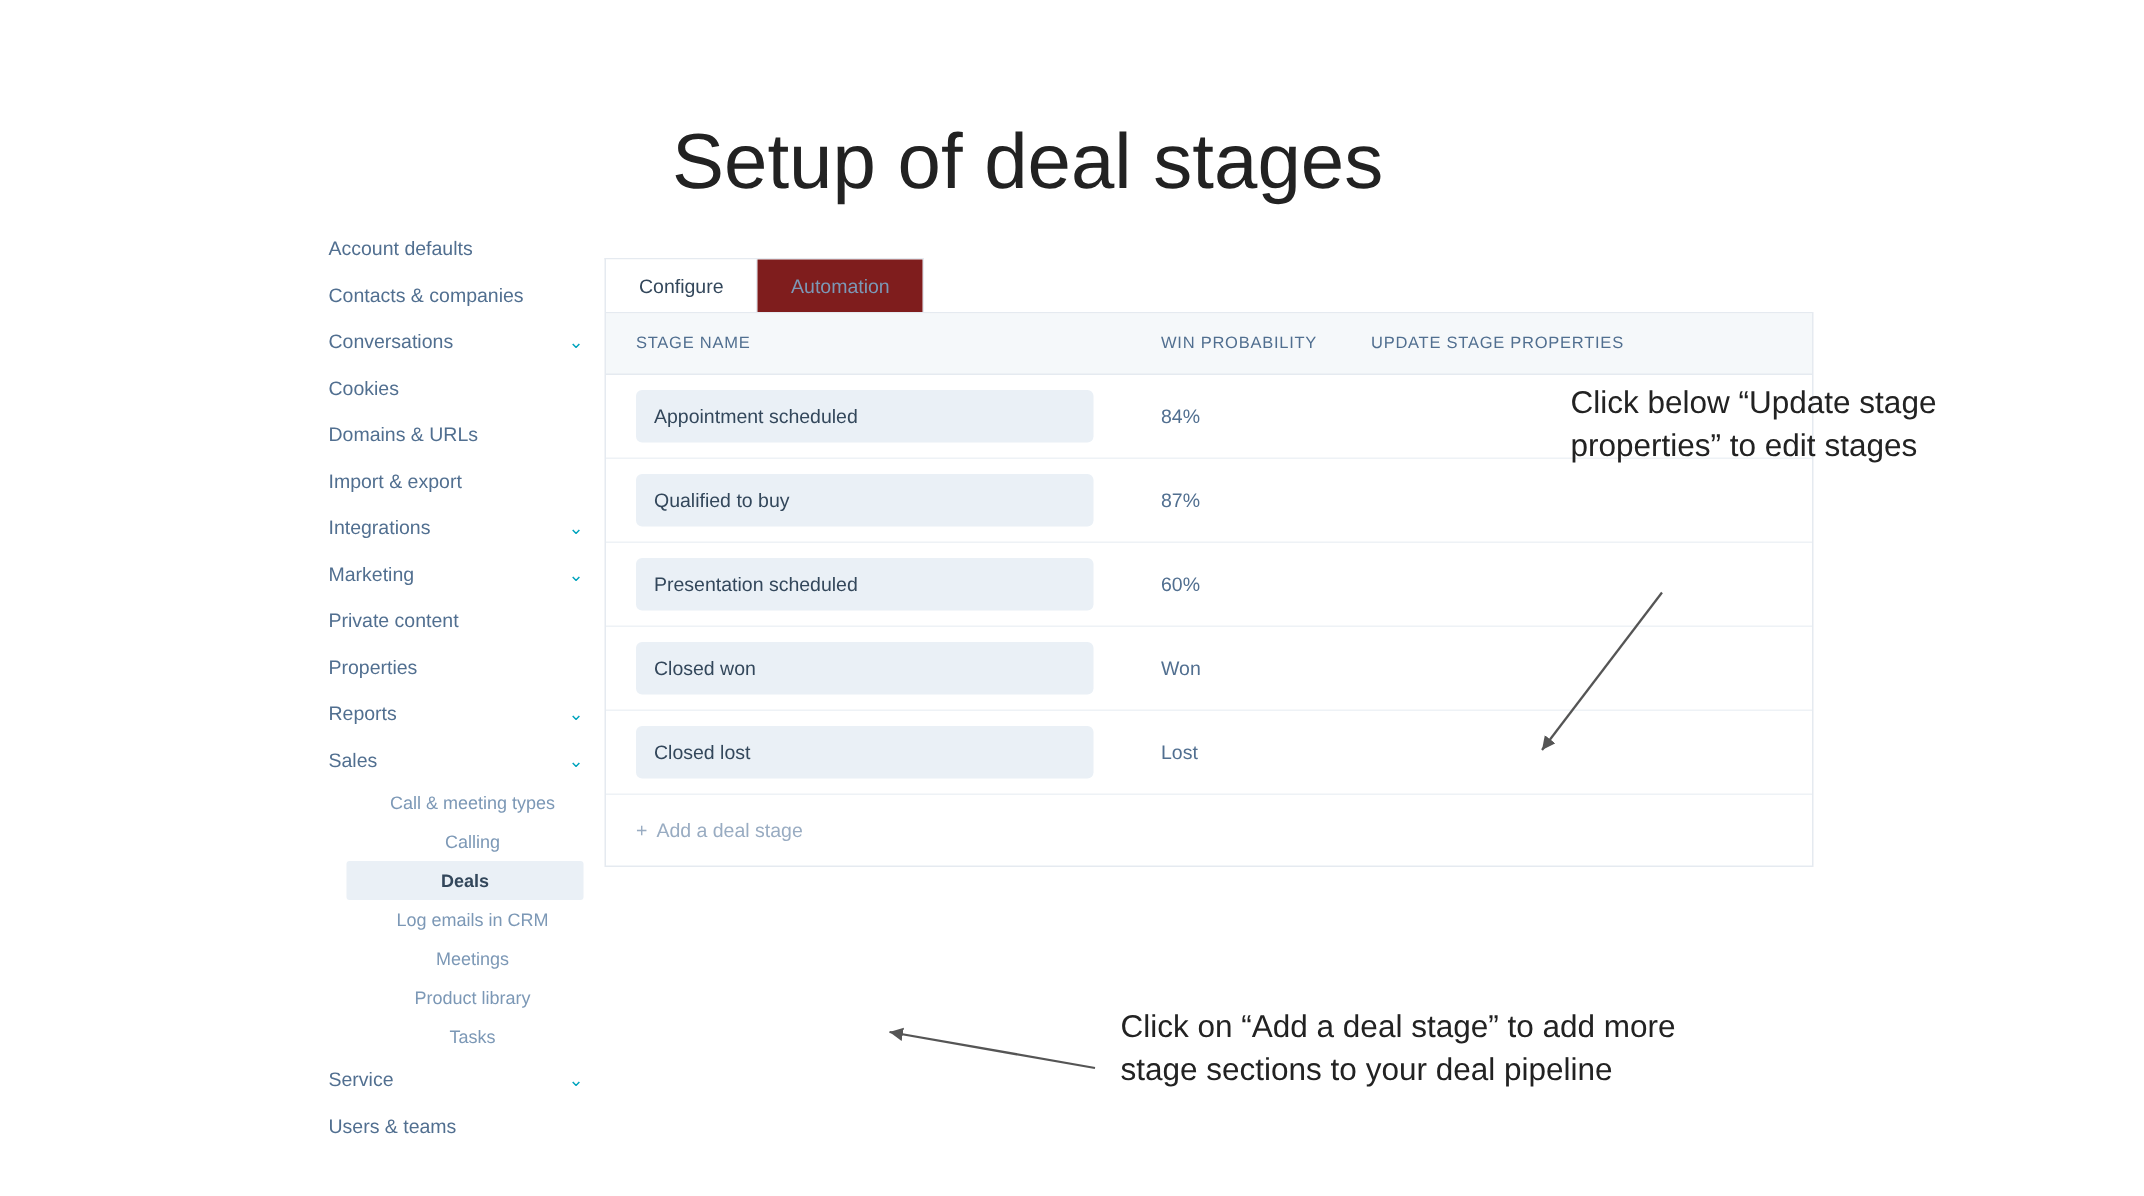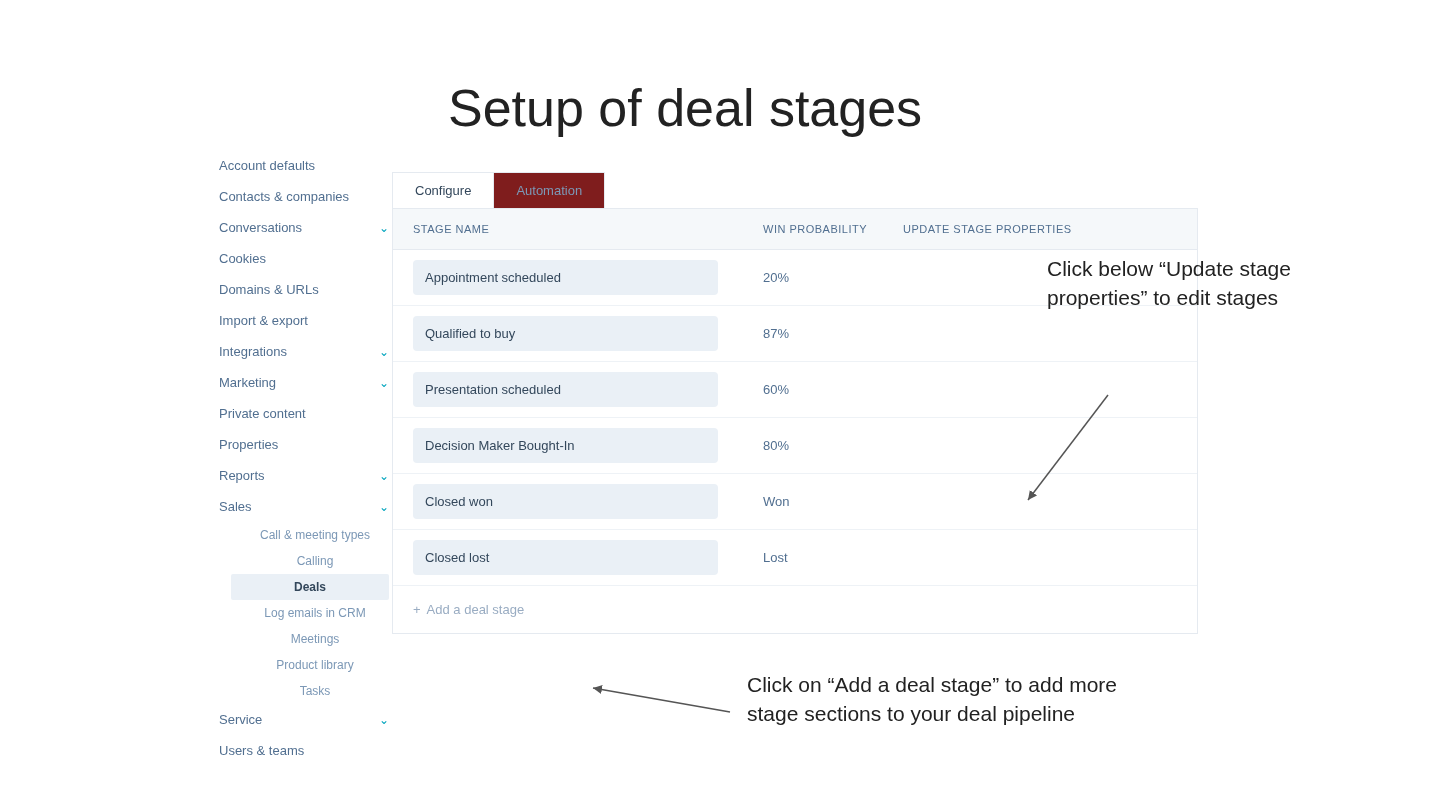--- a/index.html
+++ b/index.html
@@ -47,7 +47,7 @@
   
   .main {
     position: absolute;
-    left: 392px; top: 172px;
+    left: 403px; top: 172px;
     width: 806px;
   }
   .tabs {

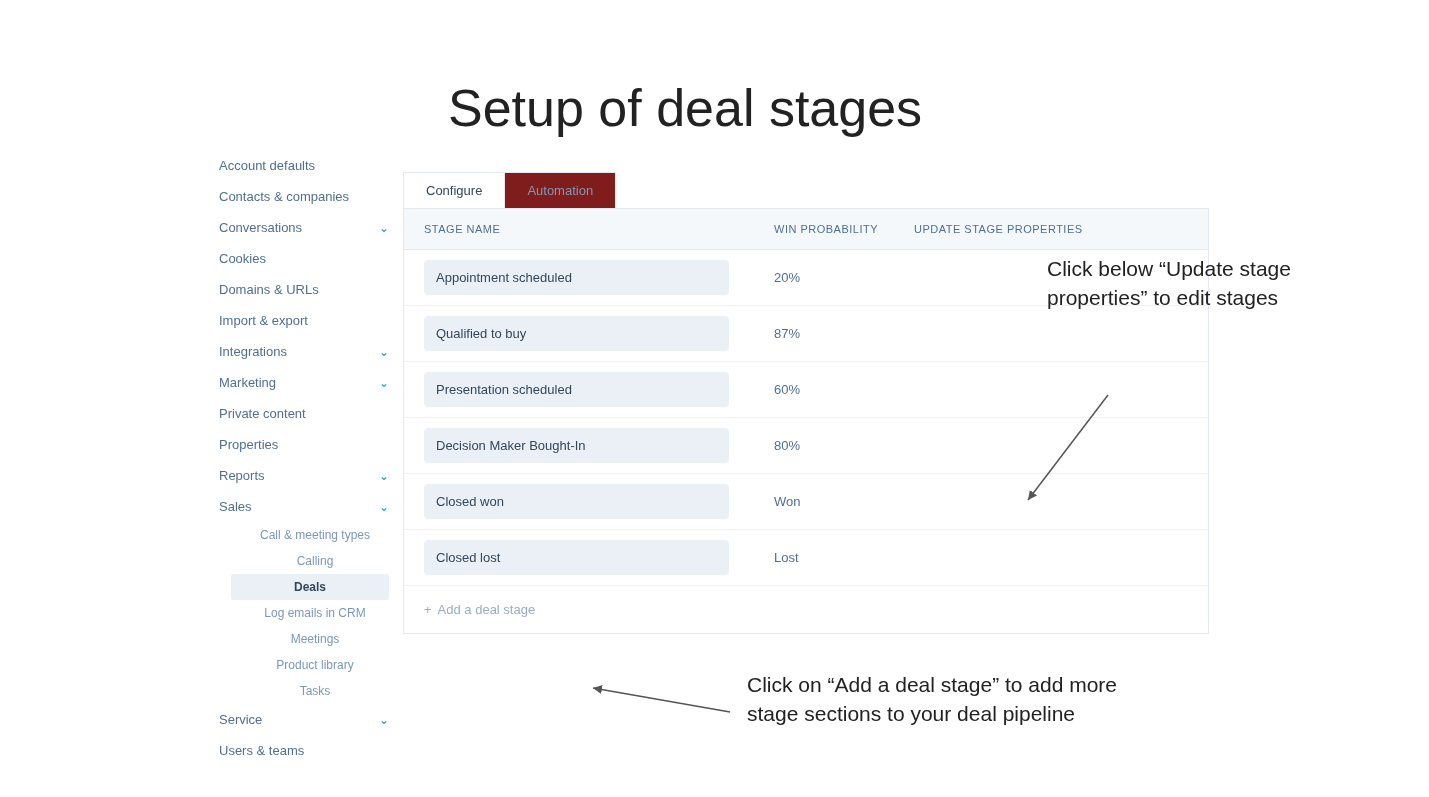--- a/index.html
+++ b/index.html
@@ -210,7 +210,7 @@
 
     <div class="row">
       <div class="stage-pill">Appointment scheduled</div>
-      <div class="prob">20%</div>
+      <div class="prob">84%</div>
     </div>
     <div class="row">
       <div class="stage-pill">Qualified to buy</div>

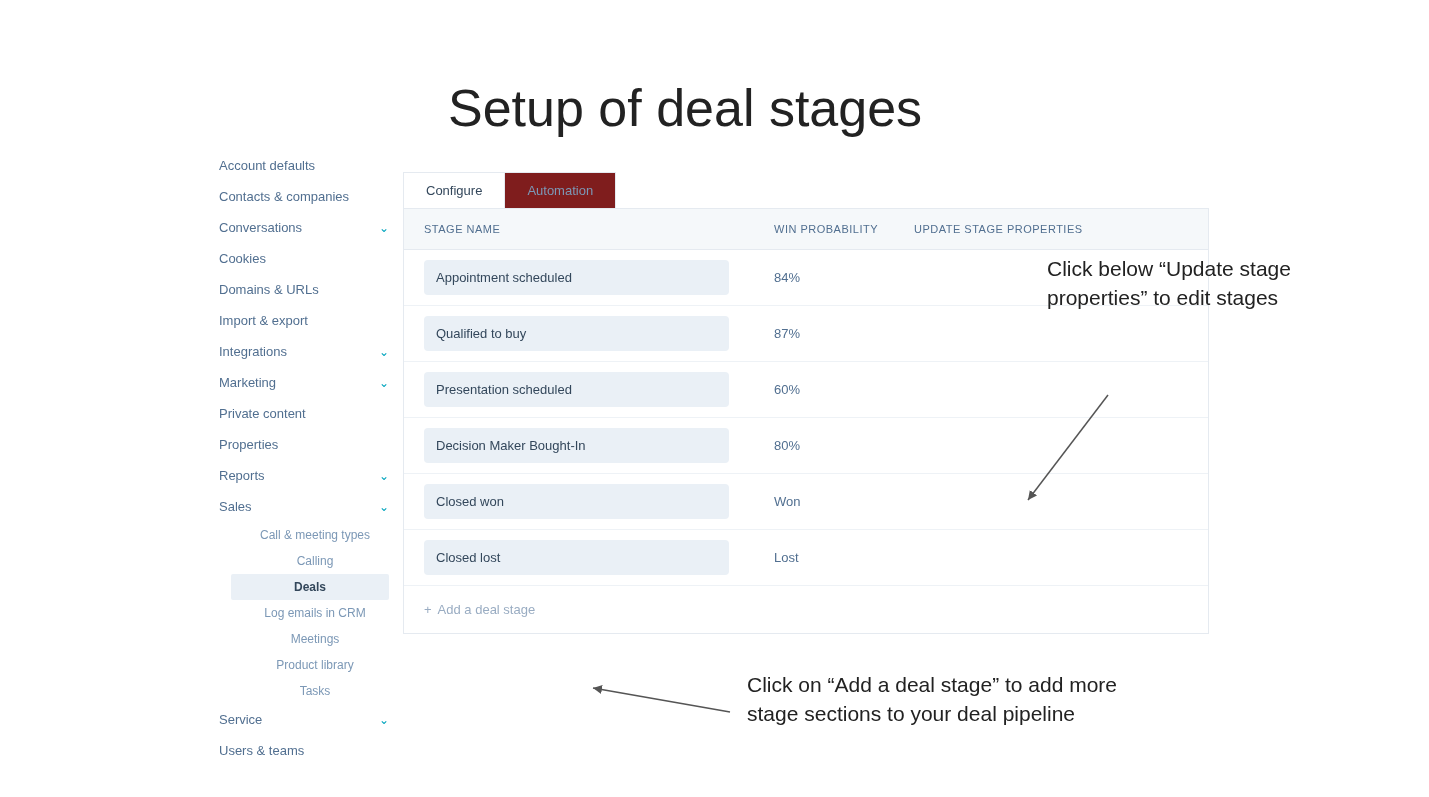--- a/index.html
+++ b/index.html
@@ -221,10 +221,6 @@
       <div class="prob">60%</div>
     </div>
     <div class="row">
-      <div class="stage-pill">Decision Maker Bought-In</div>
-      <div class="prob">80%</div>
-    </div>
-    <div class="row">
       <div class="stage-pill">Closed won</div>
       <div class="prob">Won</div>
     </div>

